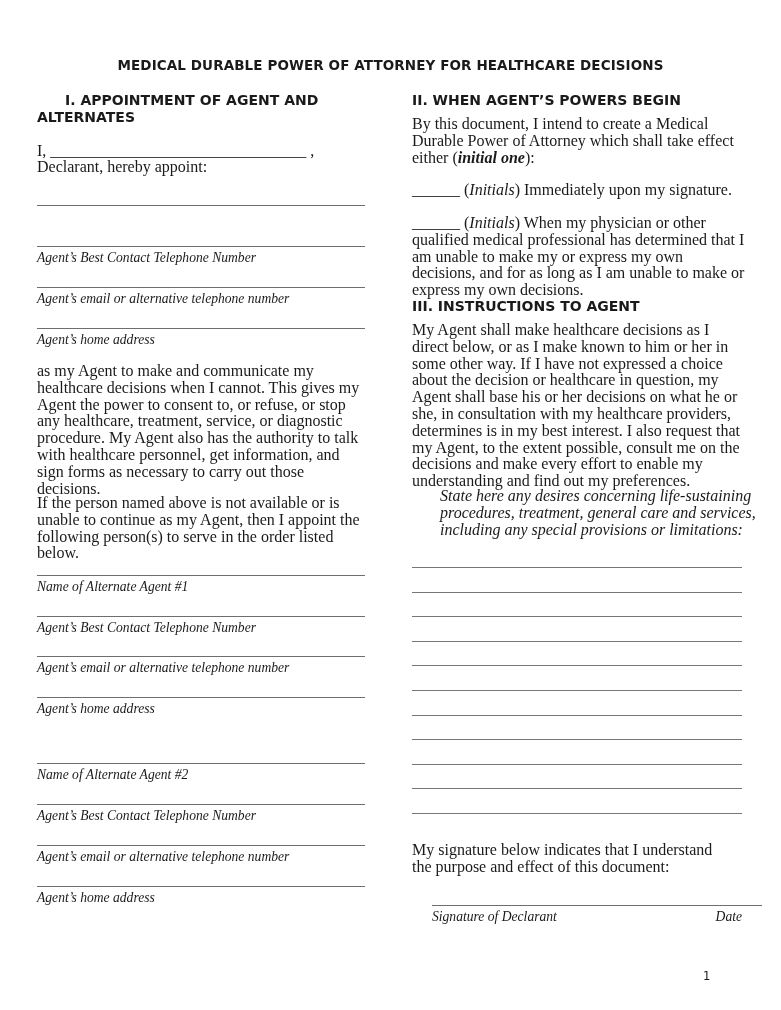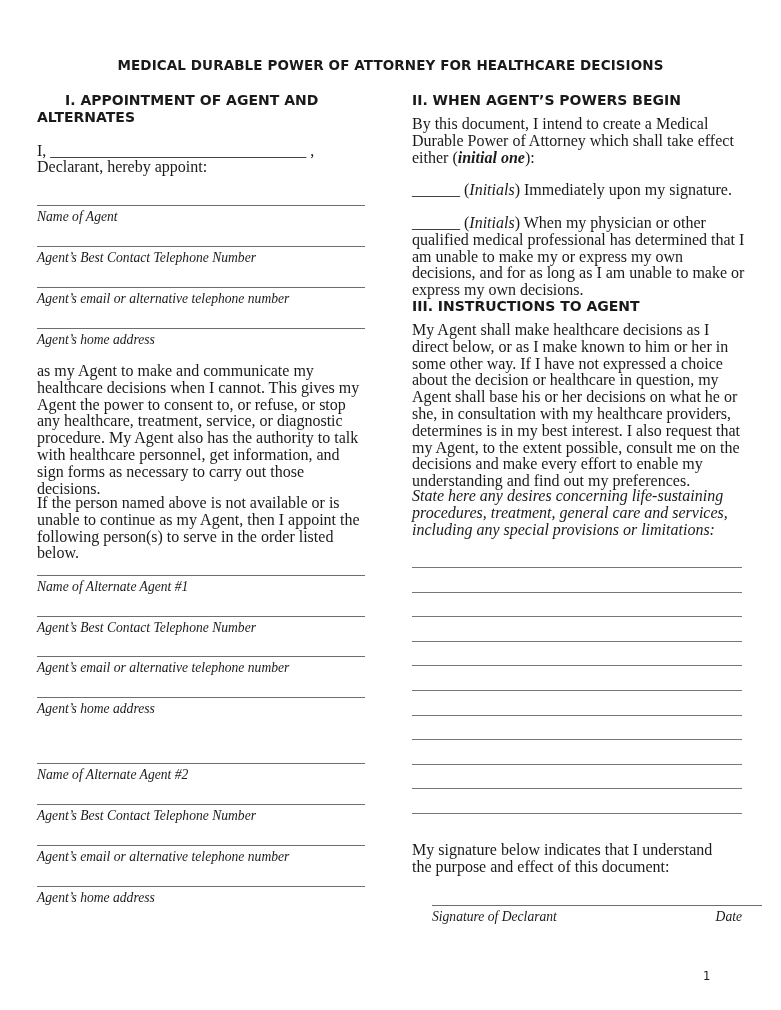--- a/index.html
+++ b/index.html
@@ -40,7 +40,6 @@
 
   <div class="abs" style="left:37px; top:205px; width:328px;">
     <div class="rule"></div>
-    <div class="field-label">Name of Agent</div>
   </div>
   <div class="abs" style="left:37px; top:246px; width:328px;">
     <div class="rule"></div>

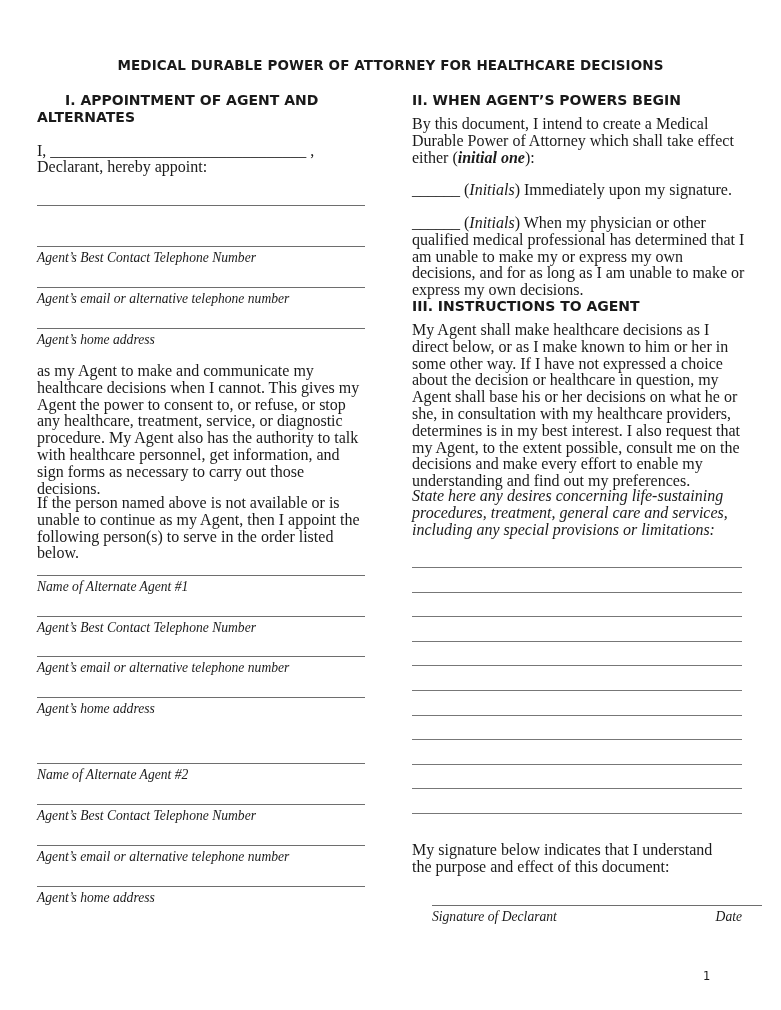--- a/index.html
+++ b/index.html
@@ -10,7 +10,7 @@
 
   .sec-head { font-family: "DejaVu Sans", sans-serif; font-weight: bold; font-size: 14px; line-height: 17px; margin: 0; }
   .body-text { font-family: "Liberation Serif", serif; font-size: 16px; line-height: 16.8px; margin: 0; }
-  .italic { font-style: italic; }
+  .italic { font-style: italic; margin-left: 28px; }
 
   .rule { border-top: 1px solid #6e6e6e; width: 100%; height: 0; }
   .field-label { font-family: "Liberation Serif", serif; font-style: italic; font-size: 13.6px; line-height: 16px; margin-top: 3px; }

